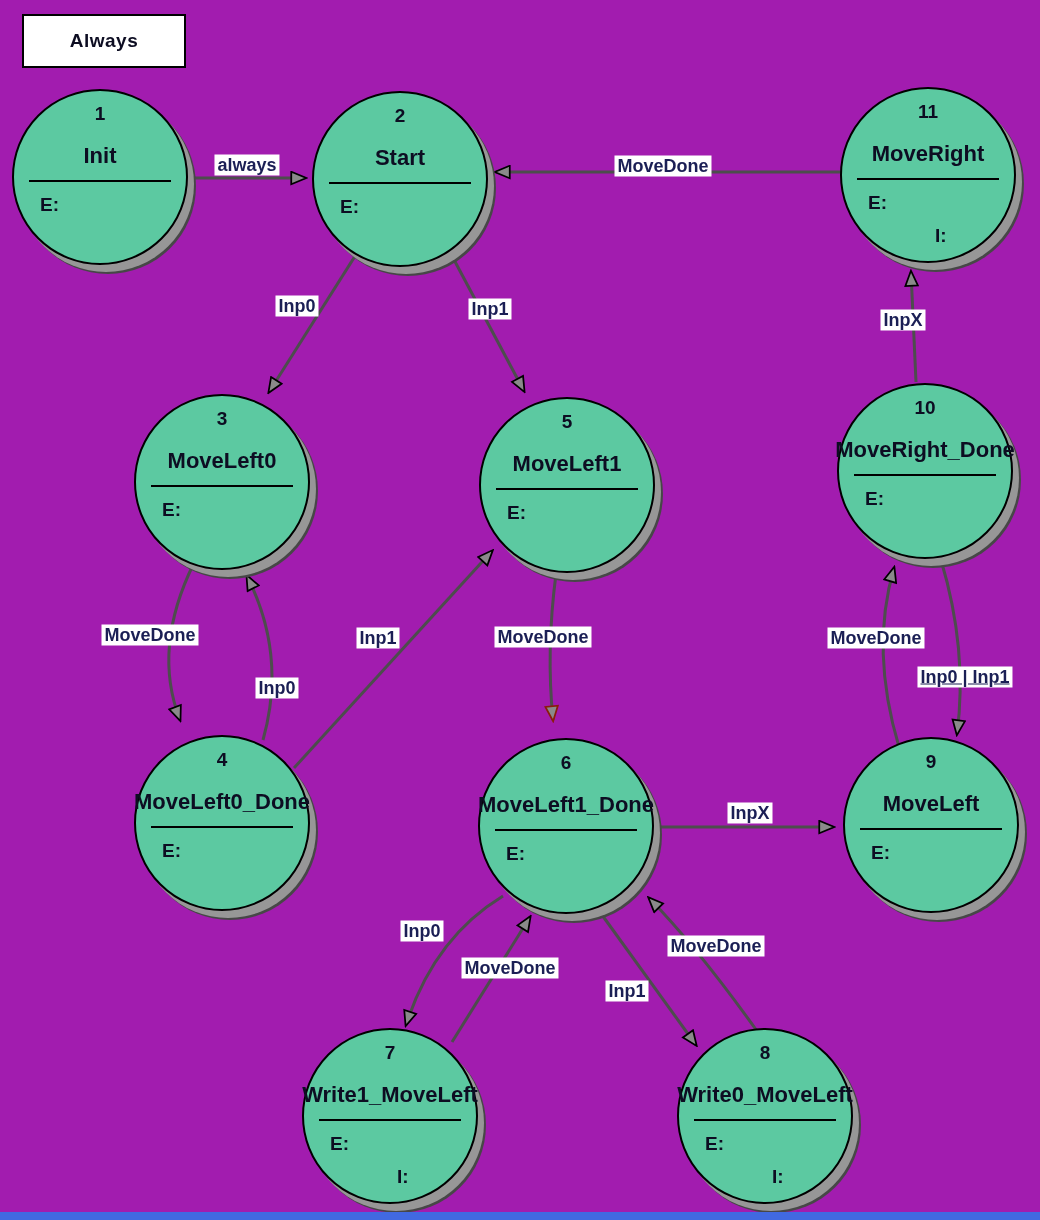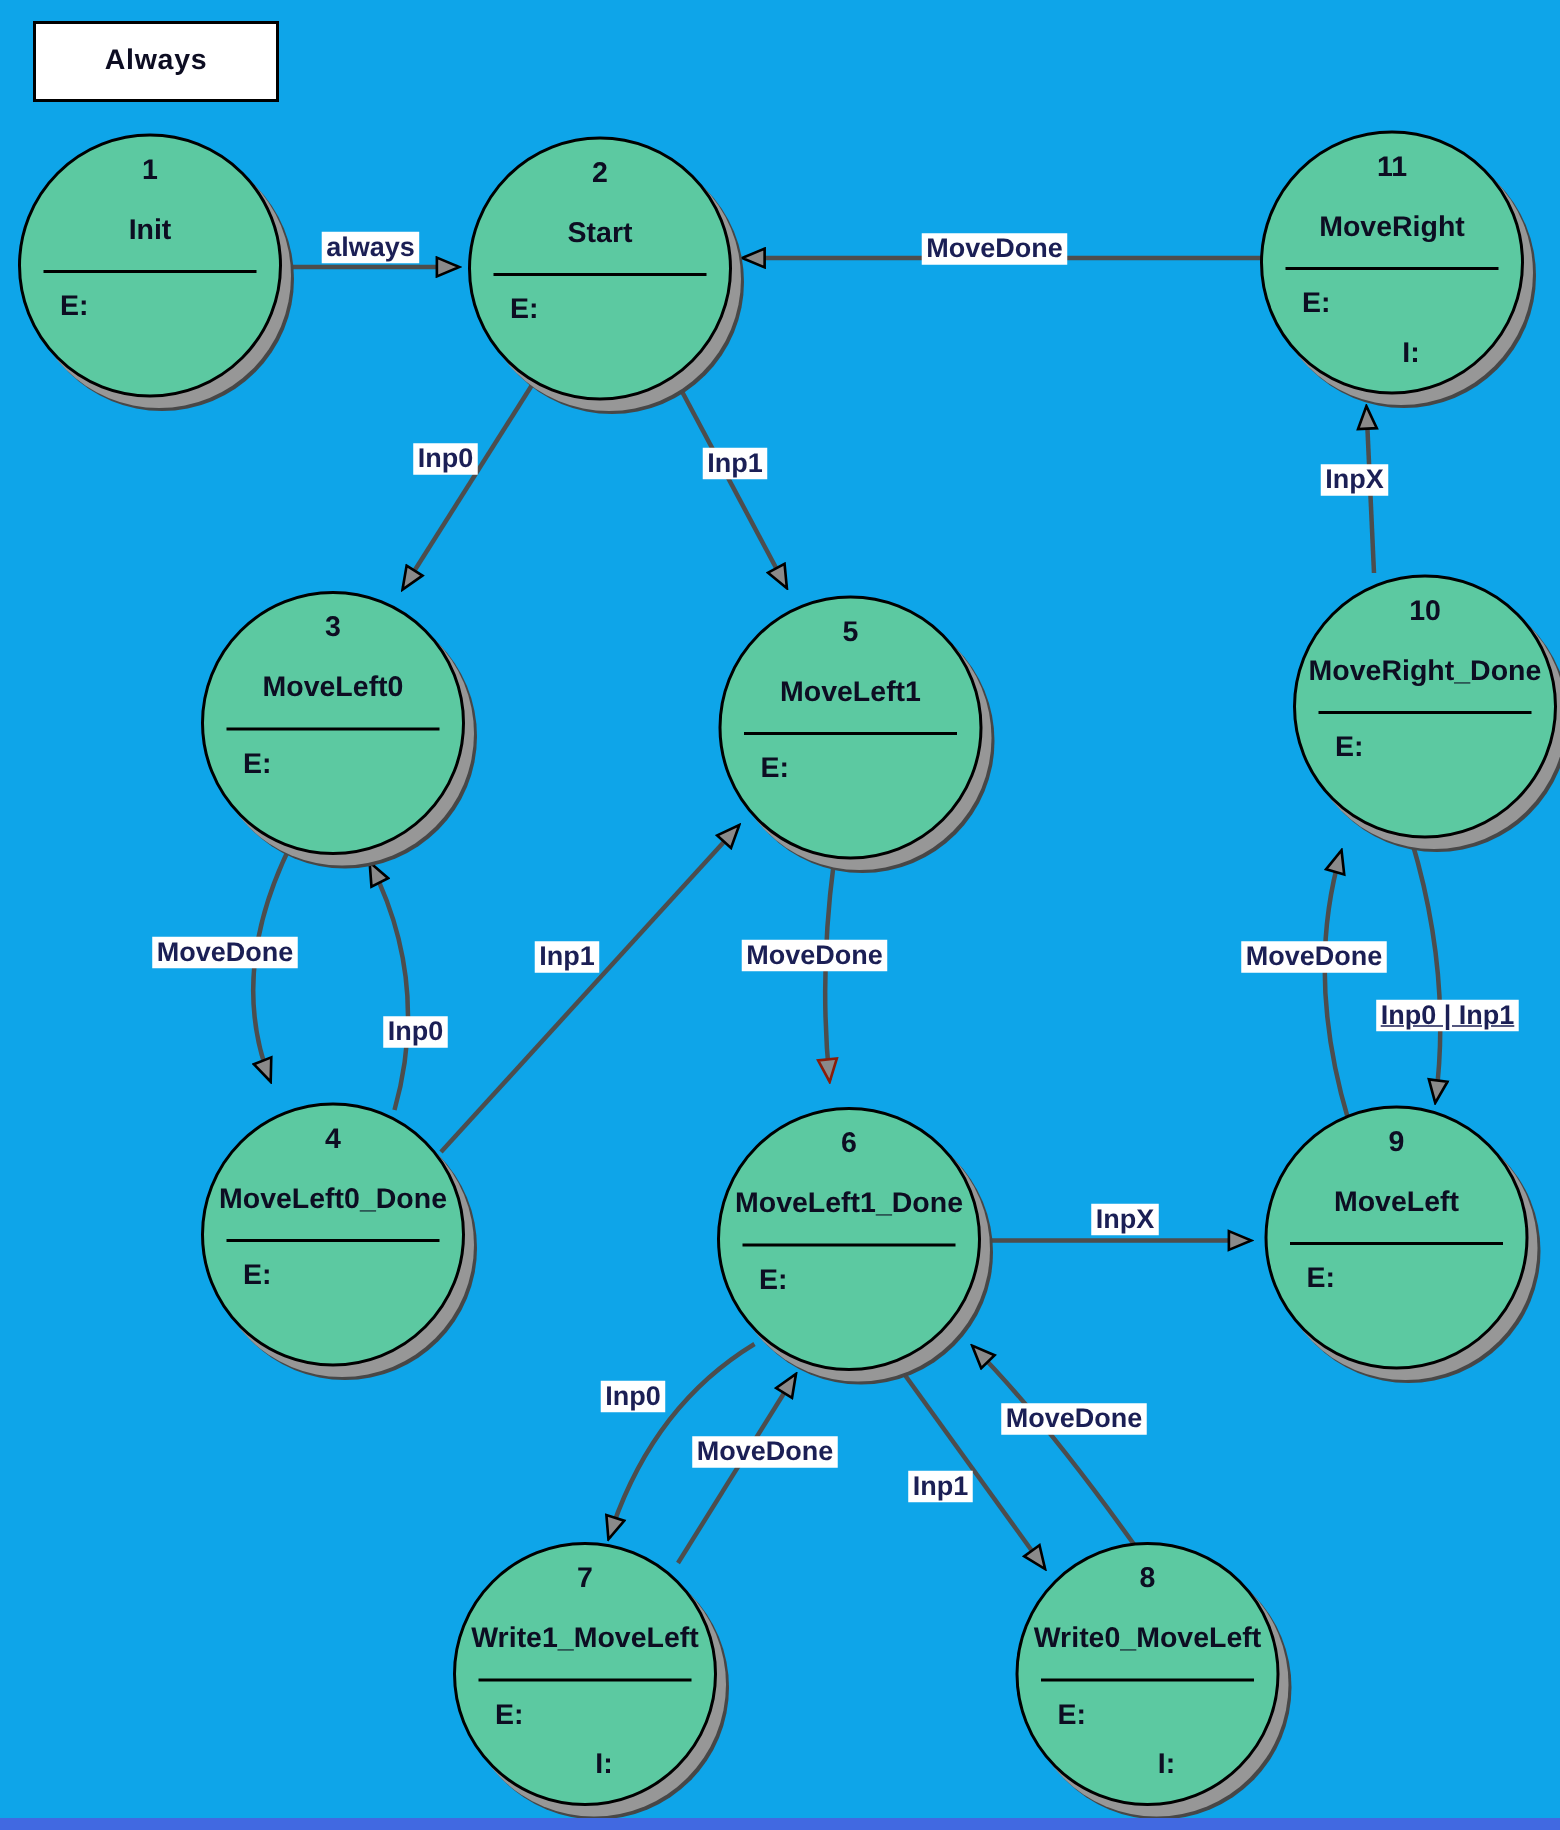--- a/index.html
+++ b/index.html
@@ -4,7 +4,7 @@
 <style>
   html,body { margin:0; padding:0; background:#fff; }
   .canvas {
-    position:relative; width:1040px; height:1220px; background:#0ea5e9;
+    position:relative; width:1040px; height:1220px; background:#a21caf;
     font-family:"Liberation Sans", sans-serif; overflow:hidden;
   }
   .edges { position:absolute; left:0; top:0; width:1040px; height:1220px; }

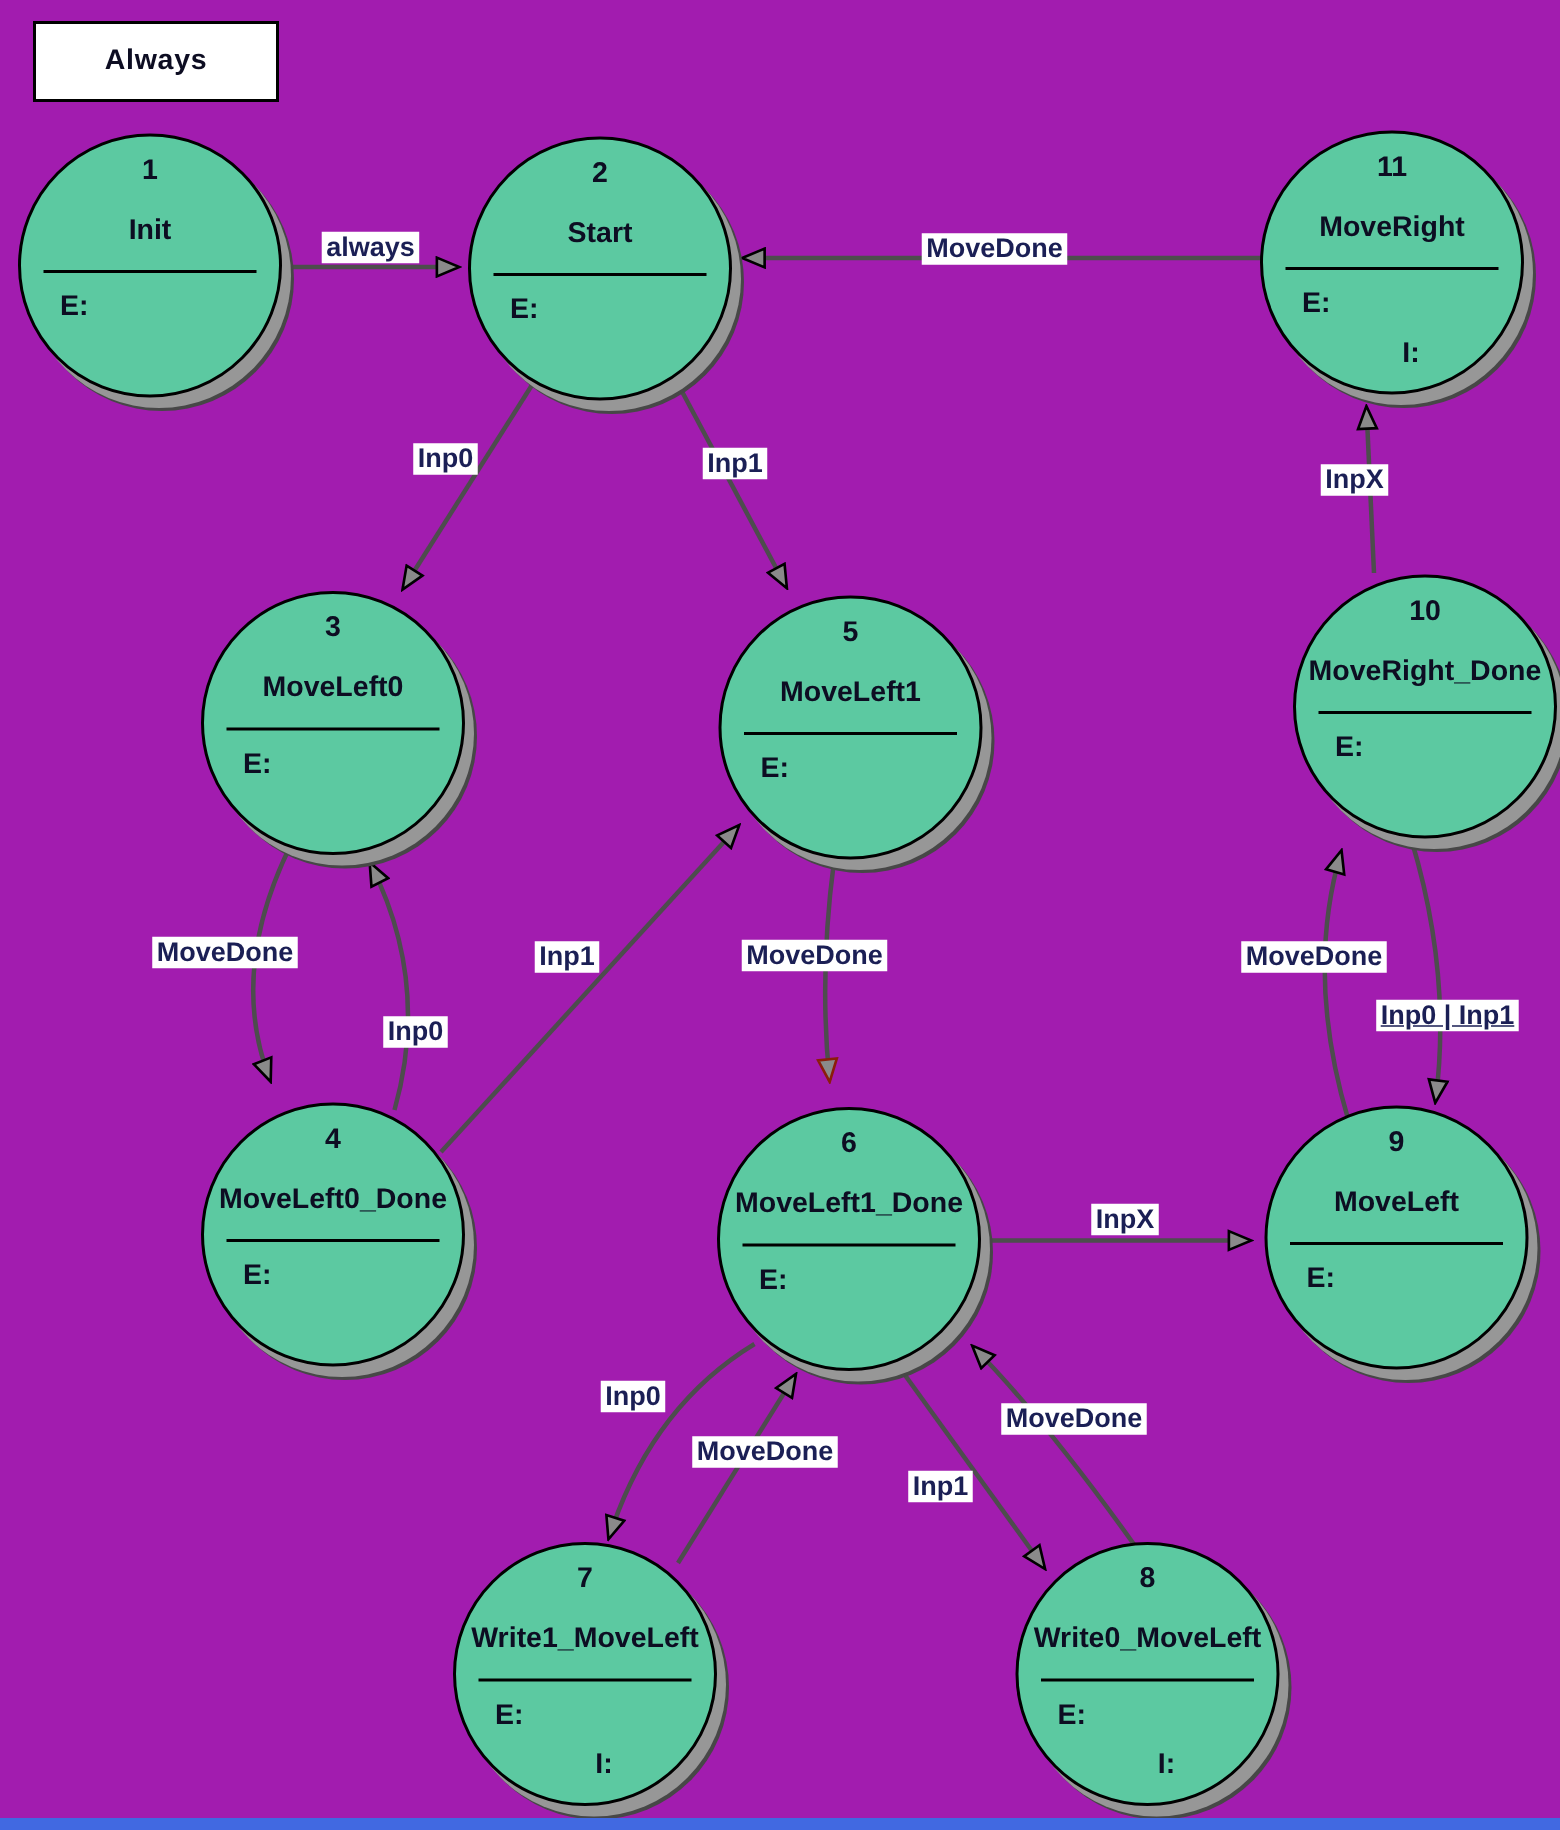--- a/index.html
+++ b/index.html
@@ -21,7 +21,7 @@
     color:#0d0d22; font-weight:bold; text-align:center;
   }
   .state .num   { position:absolute; top:12px; left:0; width:100%; font-size:19px; }
-  .state .name  { position:absolute; top:52px; left:50%; transform:translateX(-50%); font-size:19px; white-space:nowrap; }
+  .state .name  { position:absolute; top:52px; left:50%; transform:translateX(-50%); font-size:22px; white-space:nowrap; }
   .state .divider { position:absolute; top:89px; left:9%; width:82%; border-top:2px solid #000; }
   .state .entry { position:absolute; top:103px; left:26px; font-size:19px; }
   .state .input { position:absolute; top:136px; left:54%; font-size:19px; }

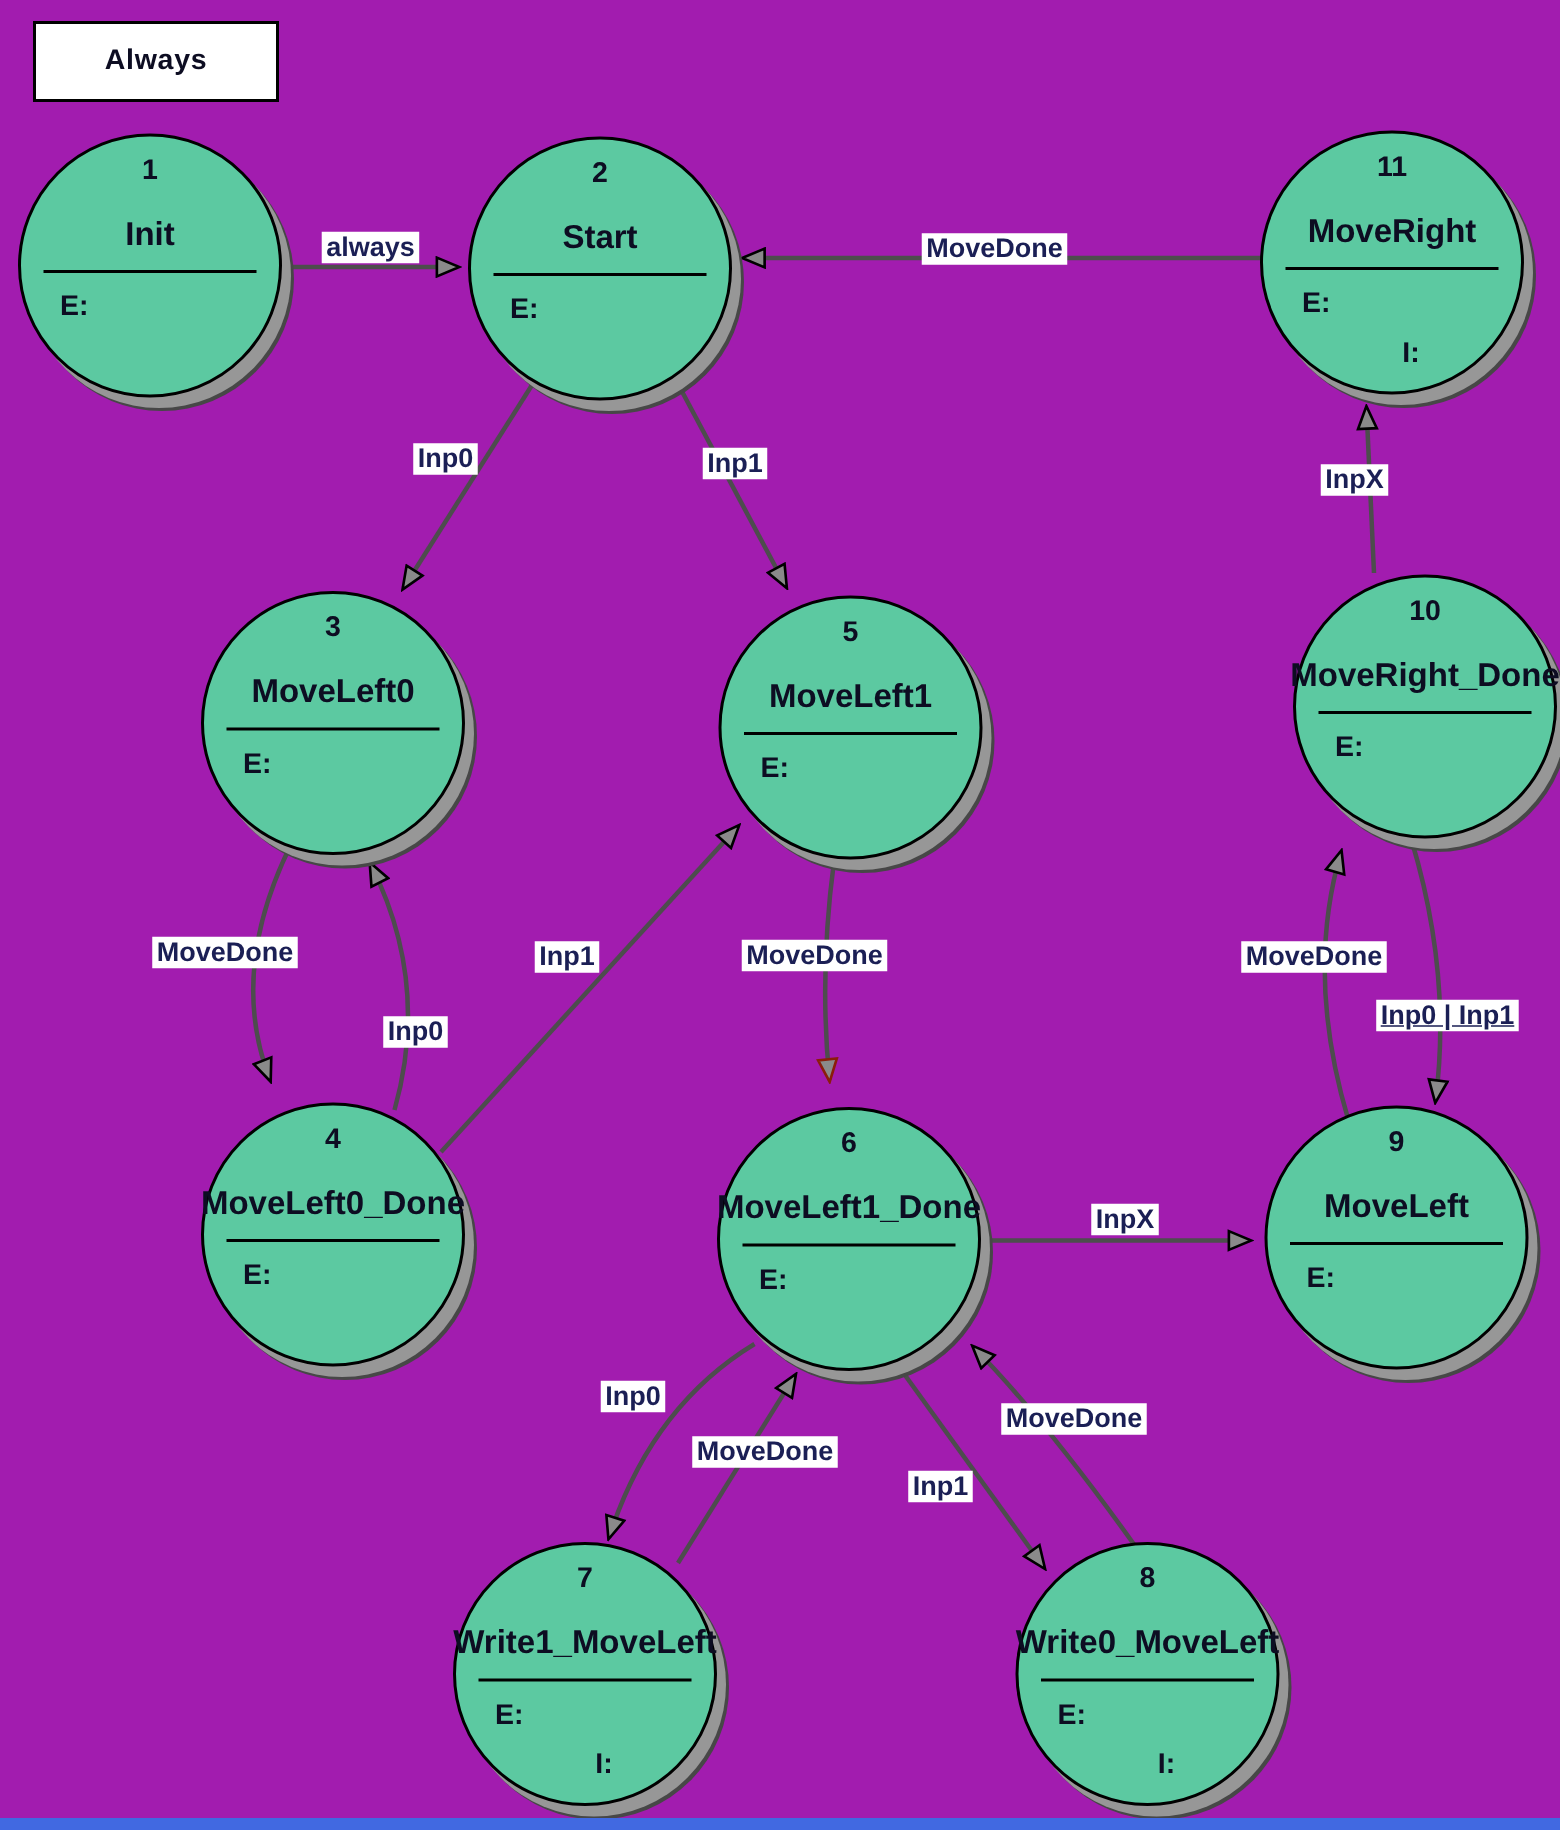--- a/index.html
+++ b/index.html
@@ -106,7 +106,7 @@
     <div class="entry">E:</div>
   </div>
 
-  <div class="state" style="left:950px; top:471px;">
+  <div class="state" style="left:925px; top:471px;">
     <div class="num">10</div>
     <div class="name">MoveRight_Done</div>
     <div class="divider"></div>

